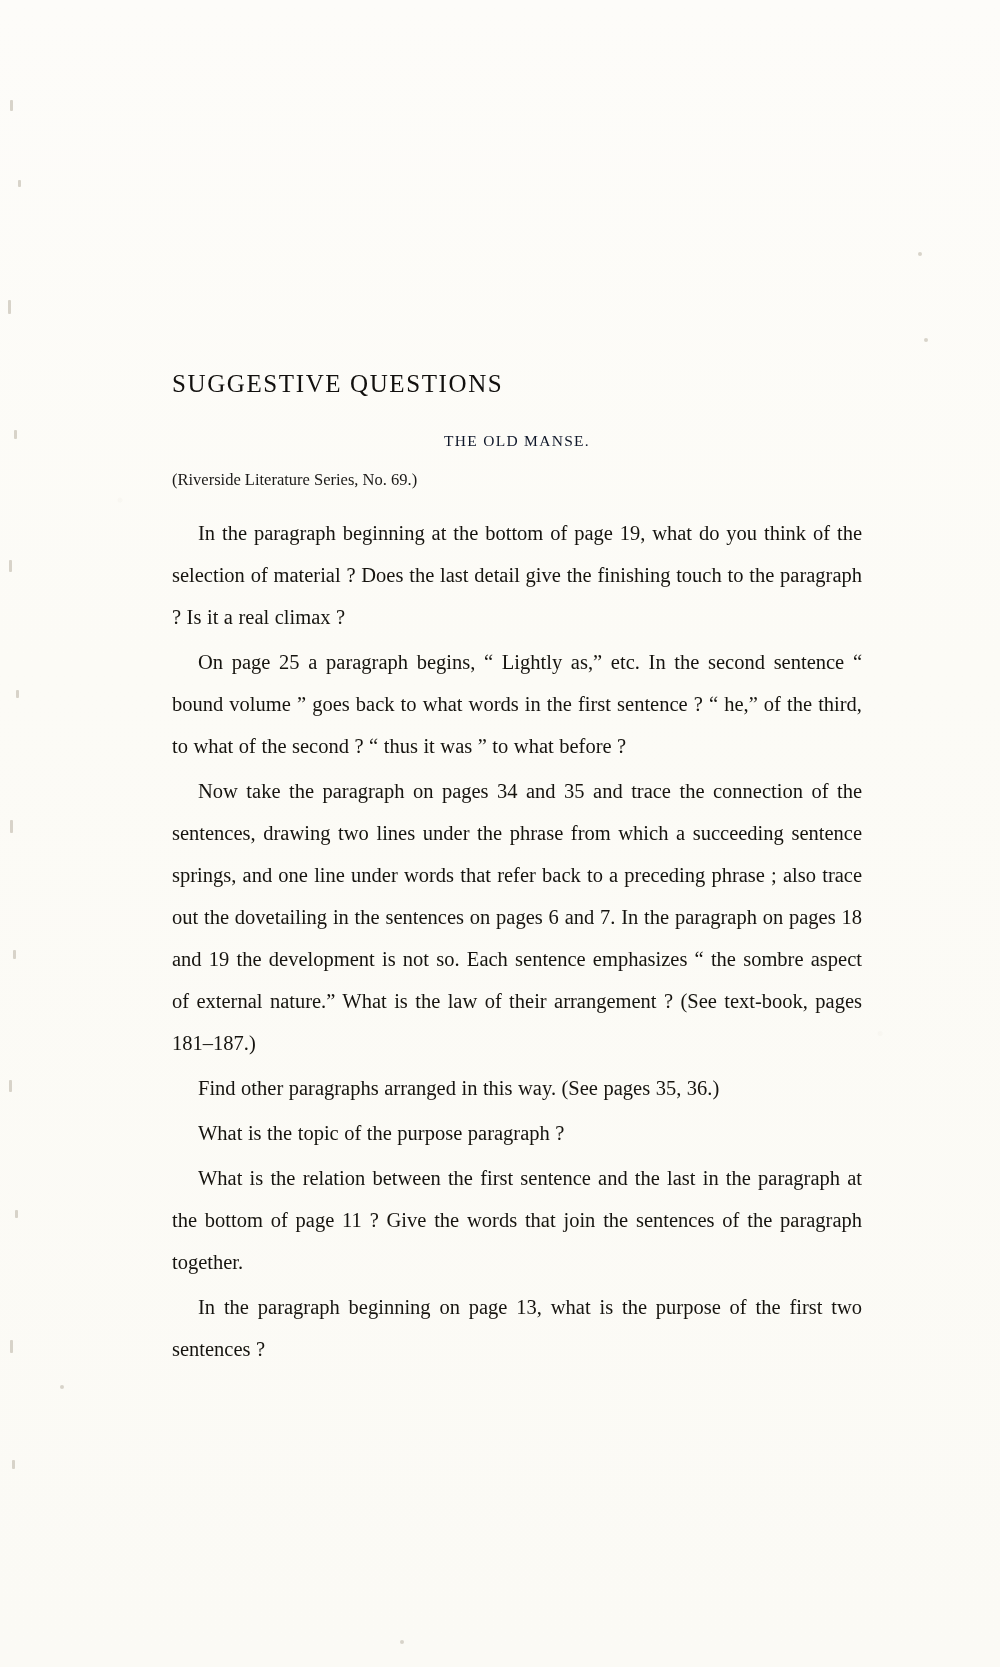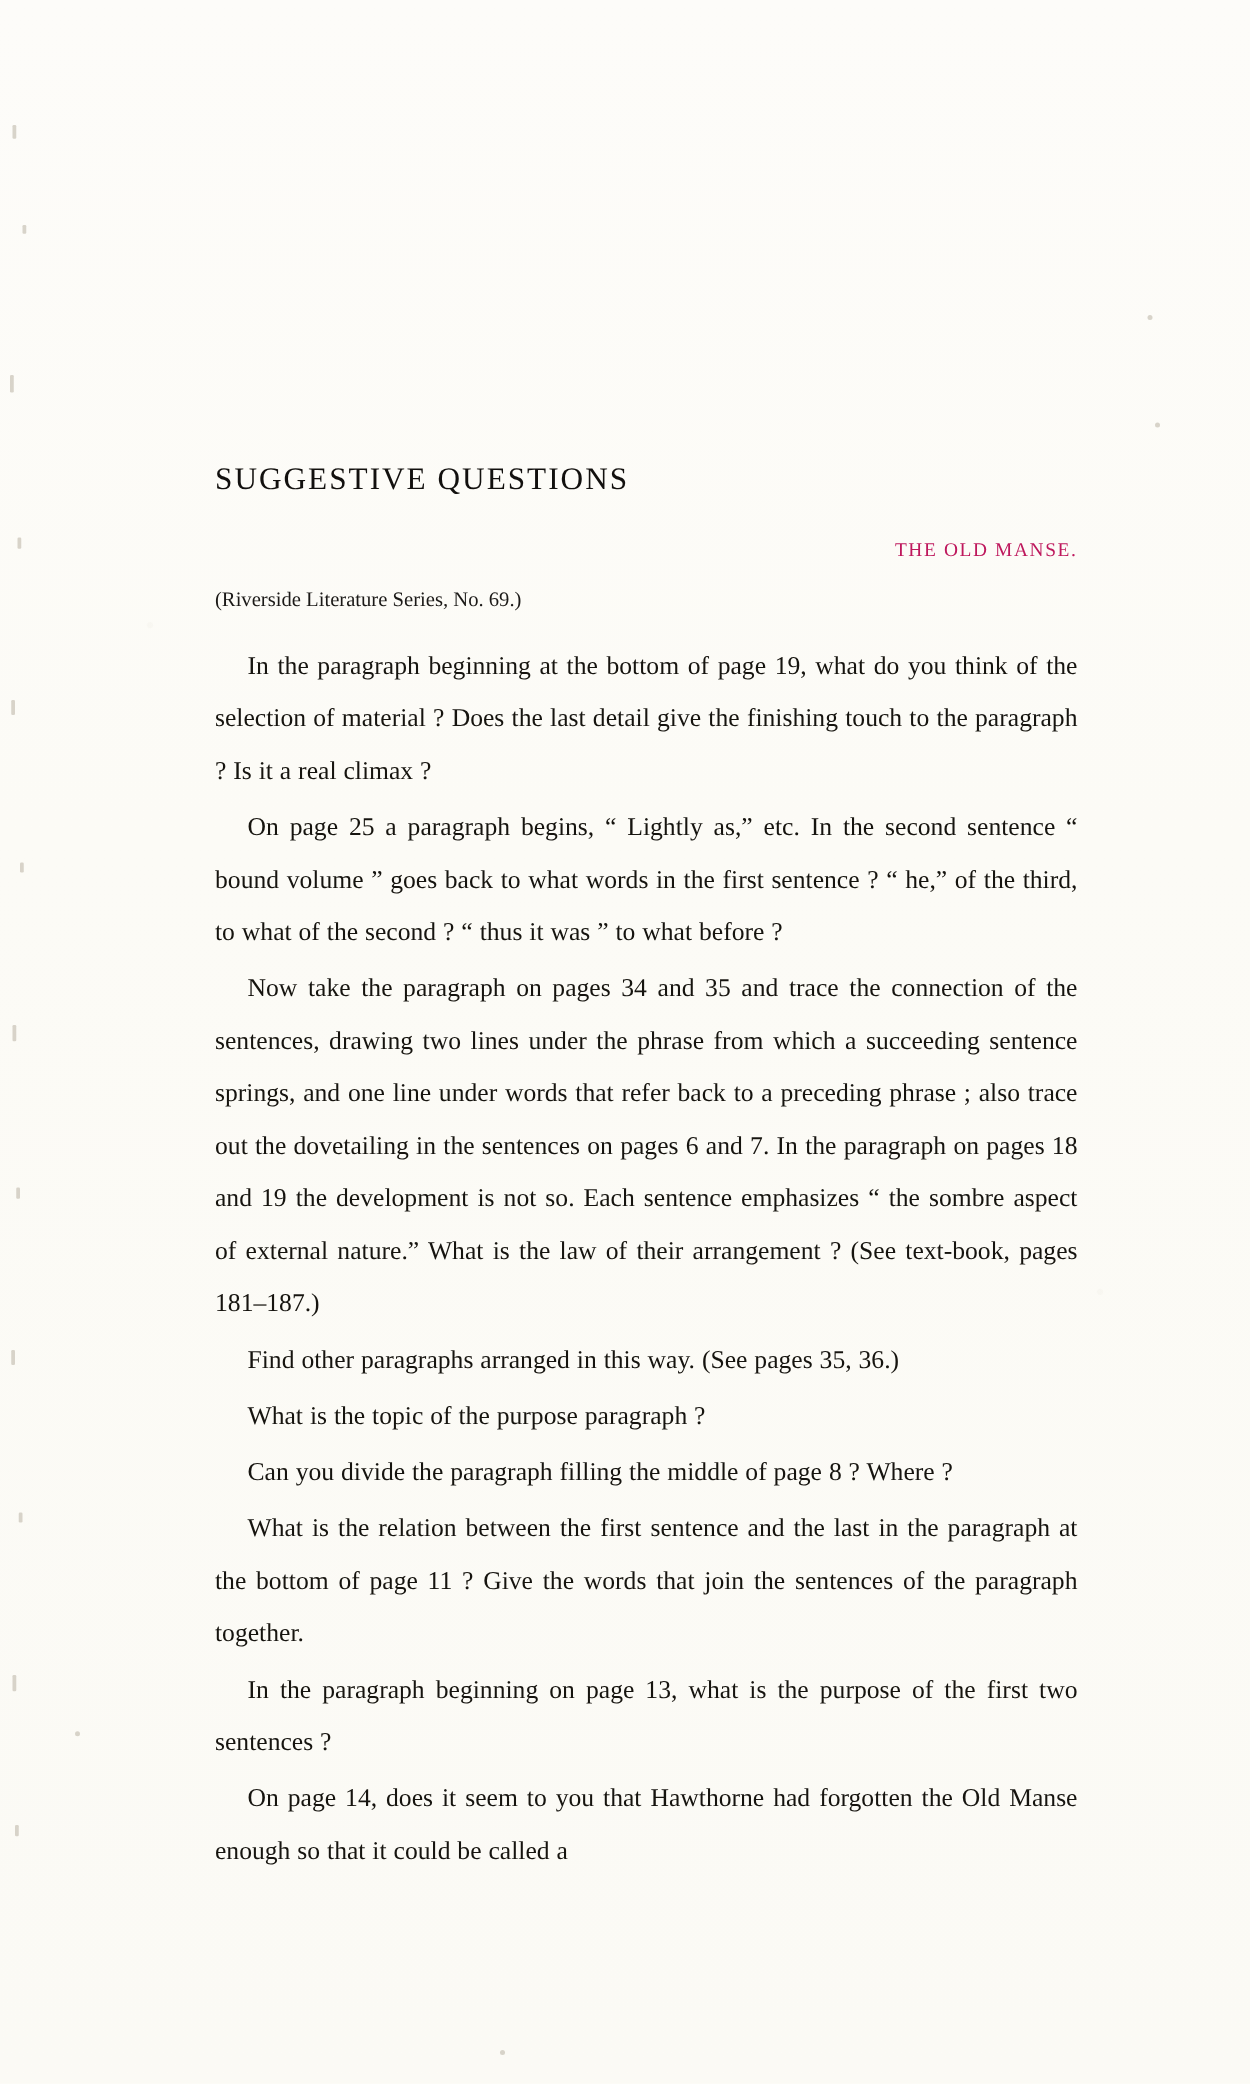--- a/index.html
+++ b/index.html
@@ -45,11 +45,11 @@
   }
 
   .subtitle {
-    text-align: right;
+    text-align: center;
     font-size: 15.5px;
     letter-spacing: 1.3px;
     margin: 0 0 20px 0;
-    color: #be185d;
+    color: #0f172a;
   }
 
   .series-note {

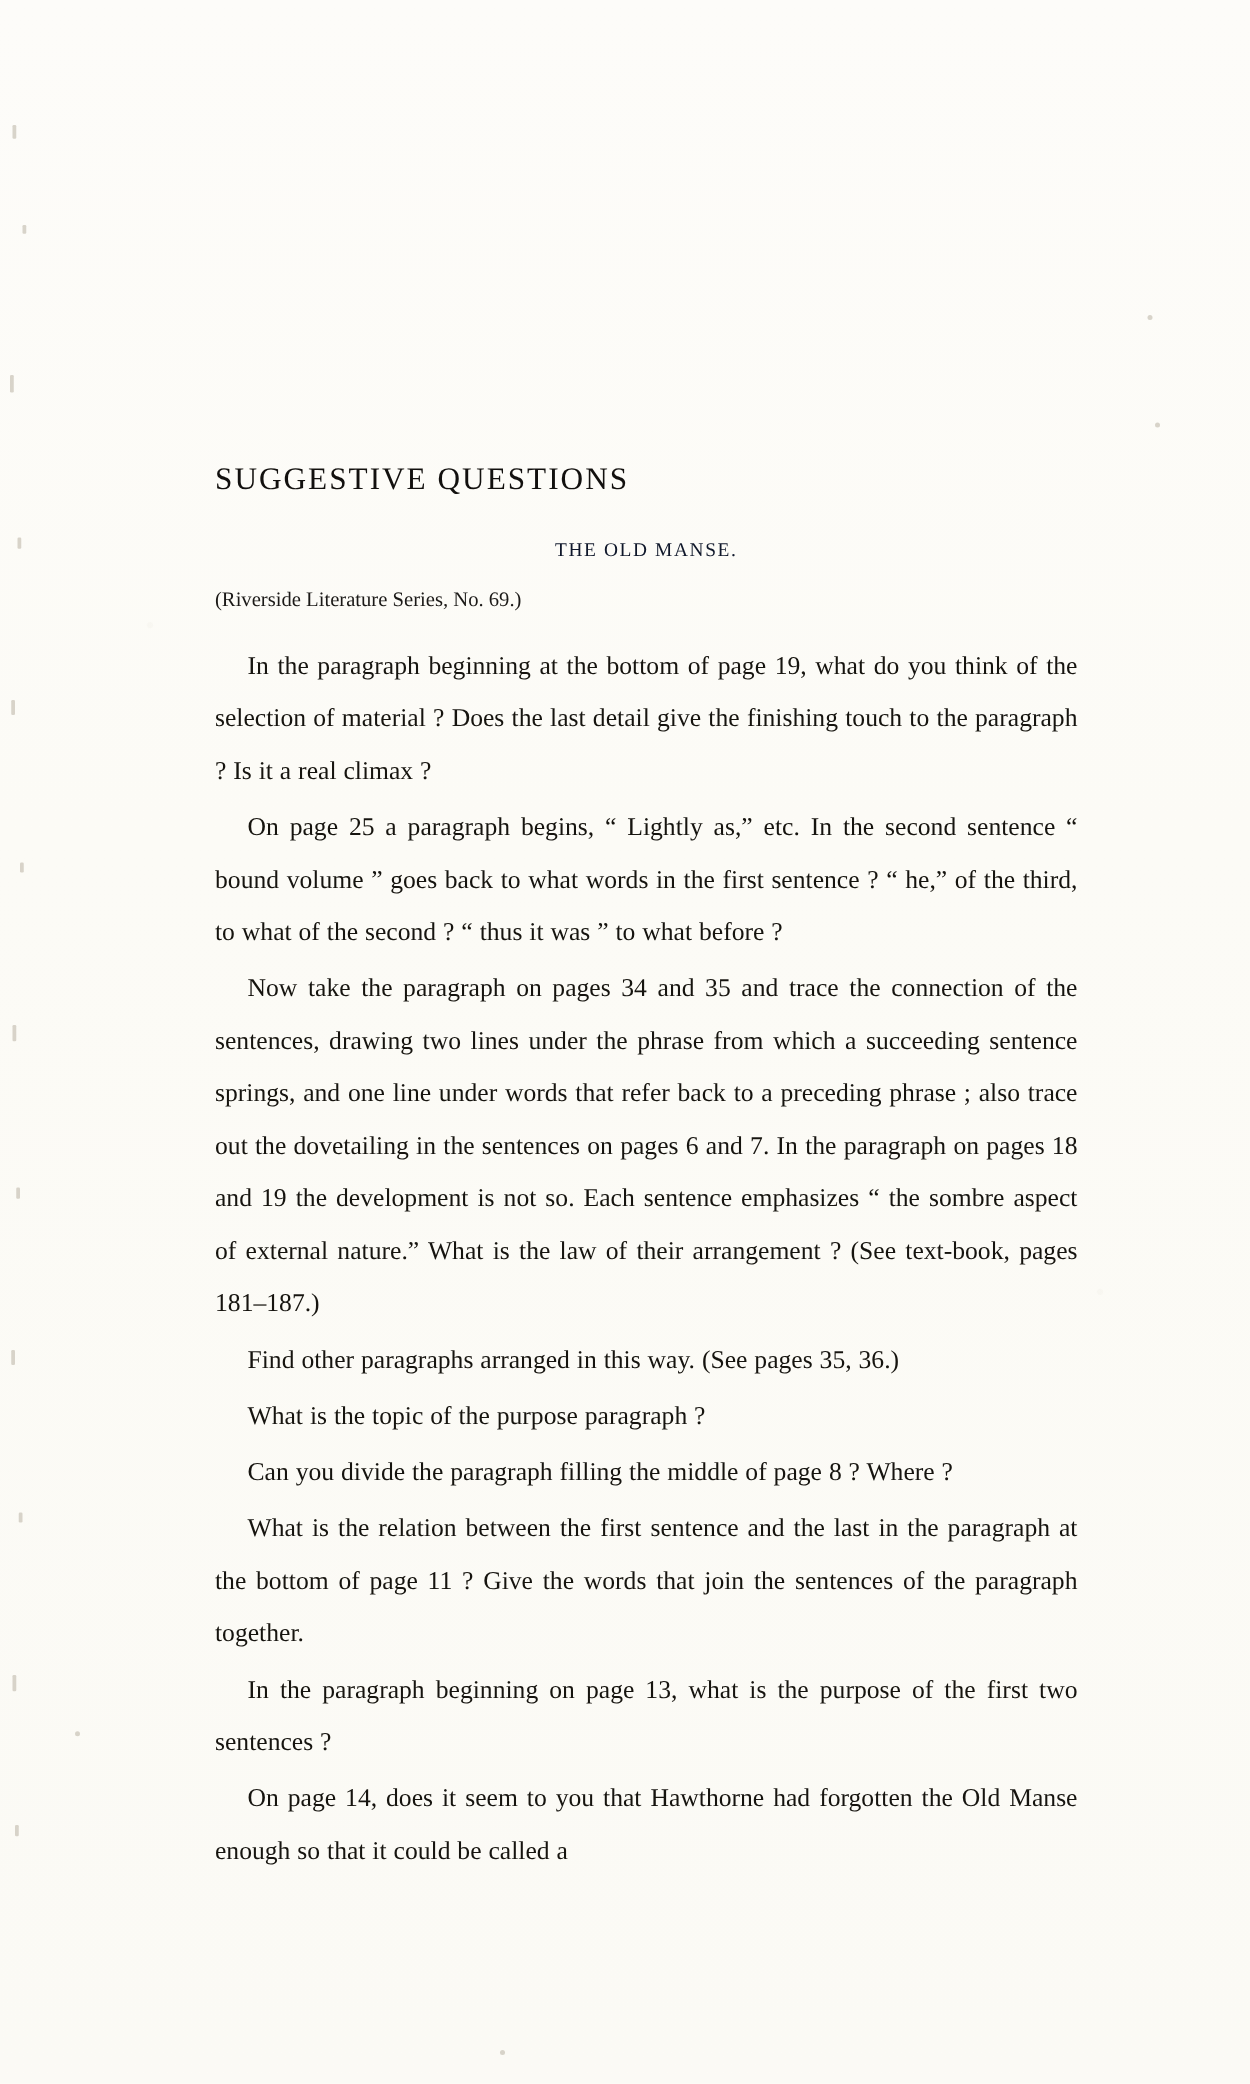--- a/index.html
+++ b/index.html
@@ -116,7 +116,6 @@
   <p class="body-par">Now take the paragraph on pages 34 and 35 and trace the connection of the sentences, drawing two lines under the phrase from which a succeeding sentence springs, and one line under words that refer back to a preceding phrase ; also trace out the dovetailing in the sentences on pages 6 and 7. In the paragraph on pages 18 and 19 the development is not so.   Each sentence emphasizes “ the sombre aspect of external nature.”   What is the law of their arrangement ? (See text-book, pages 181–187.)</p>
   <p class="body-par">Find other paragraphs arranged in this way.   (See pages 35, 36.)</p>
   <p class="body-par">What is the topic of the purpose paragraph ?</p>
-  <p class="body-par">Can you divide the paragraph filling the middle of page 8 ? Where ?</p>
   <p class="body-par">What is the relation between the first sentence and the last in the paragraph at the bottom of page 11 ?   Give the words that join the sentences of the paragraph together.</p>
   <p class="body-par">In the paragraph beginning on page 13, what is the purpose of the first two sentences ?</p>
   <p class="body-par">On page 14, does it seem to you that Hawthorne had forgotten the Old Manse enough so that it could be called a</p>

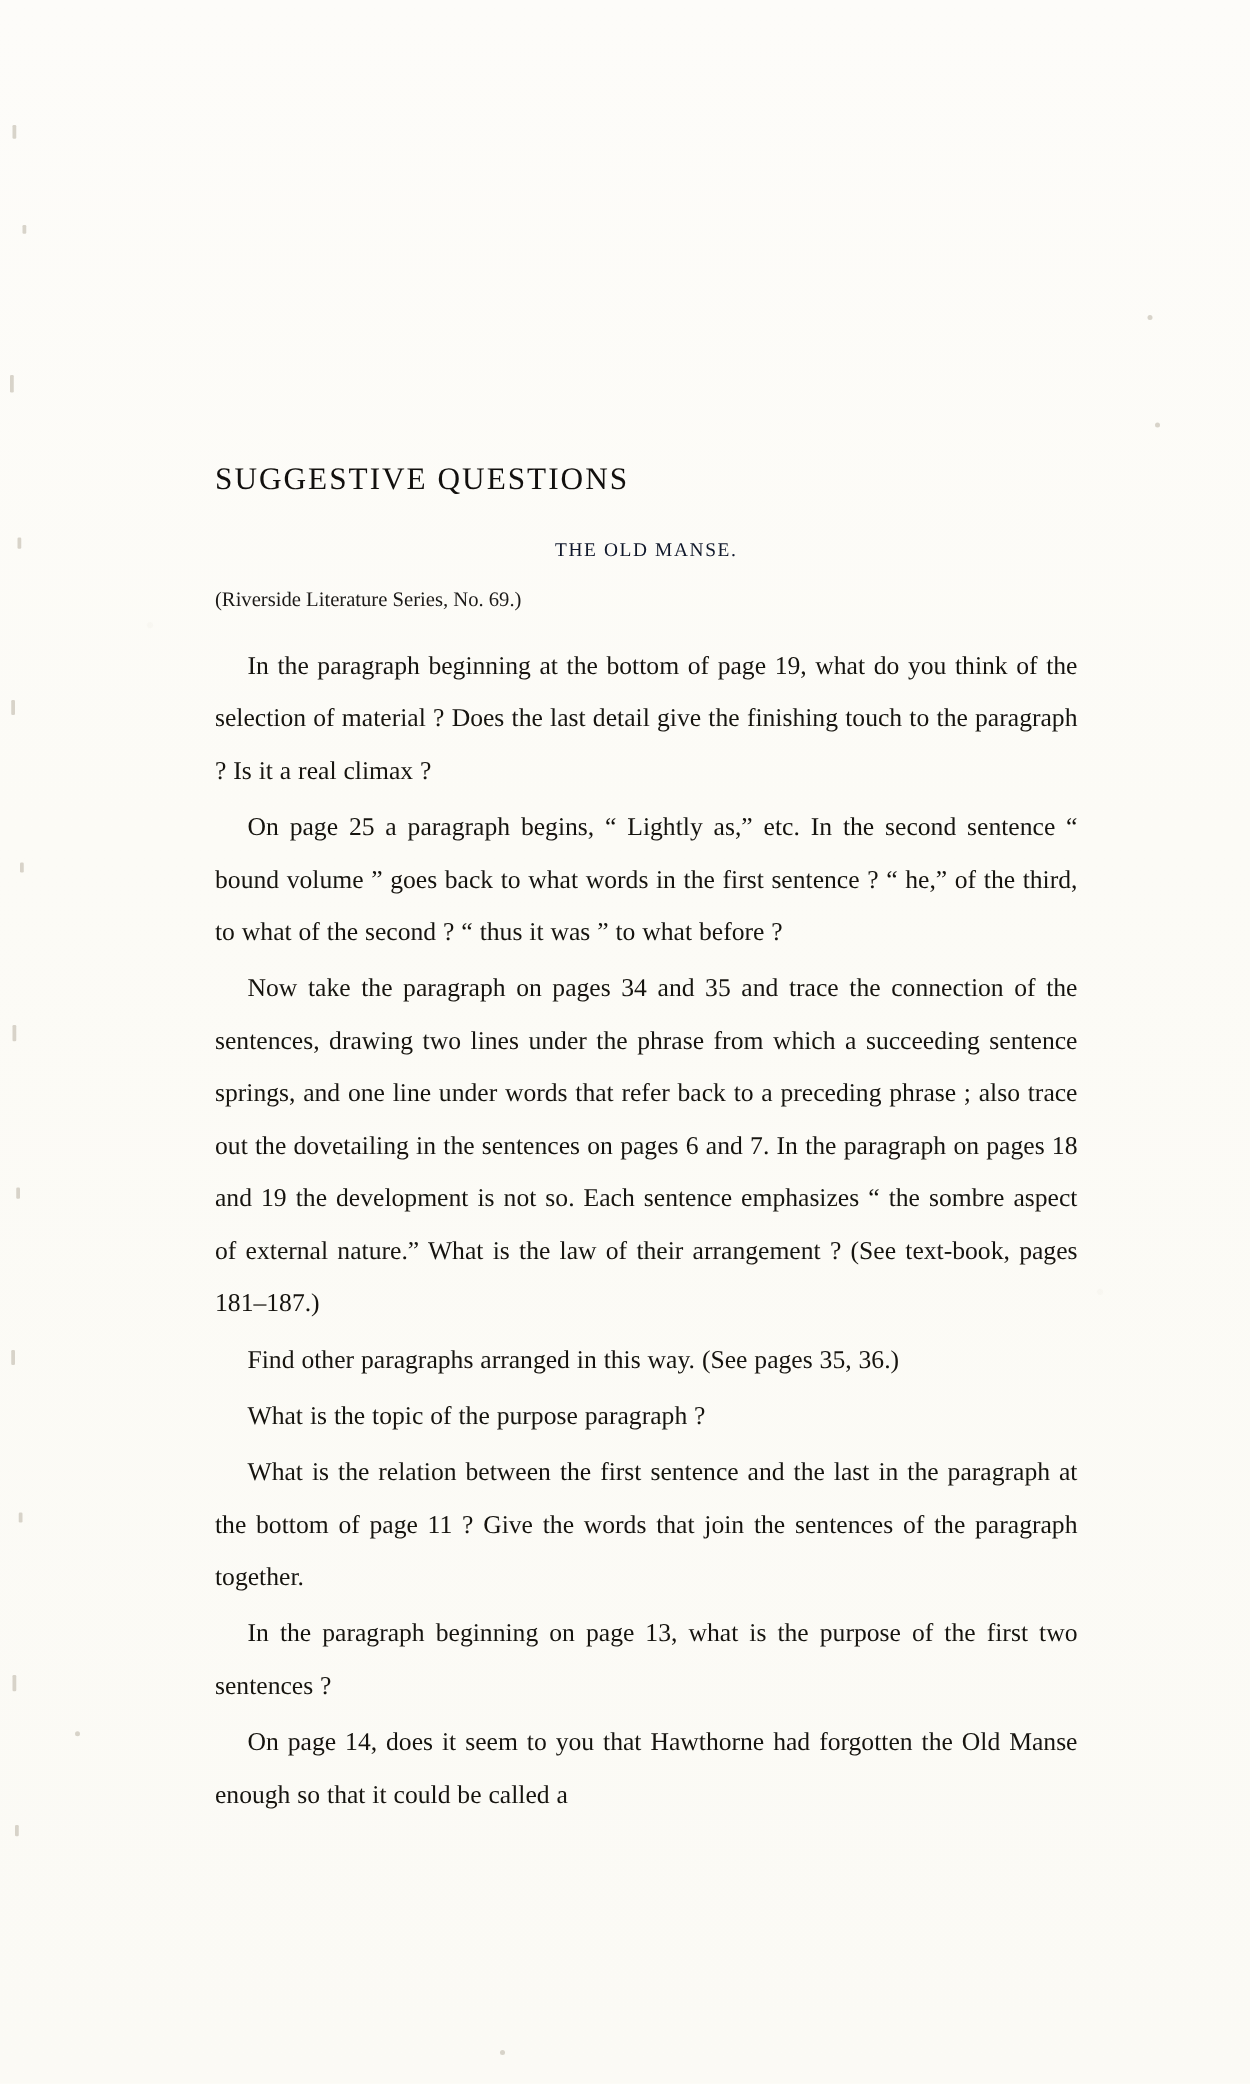--- a/index.html
+++ b/index.html
@@ -118,7 +118,6 @@
   <p class="body-par">What is the topic of the purpose paragraph ?</p>
   <p class="body-par">What is the relation between the first sentence and the last in the paragraph at the bottom of page 11 ?   Give the words that join the sentences of the paragraph together.</p>
   <p class="body-par">In the paragraph beginning on page 13, what is the purpose of the first two sentences ?</p>
-  <p class="body-par">On page 14, does it seem to you that Hawthorne had forgotten the Old Manse enough so that it could be called a</p>
 
 </div>
 

